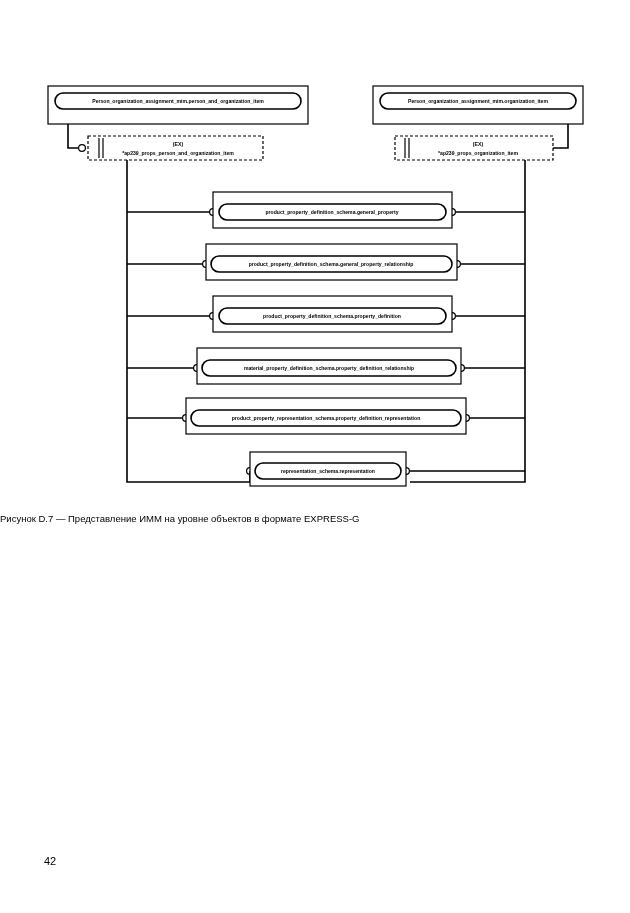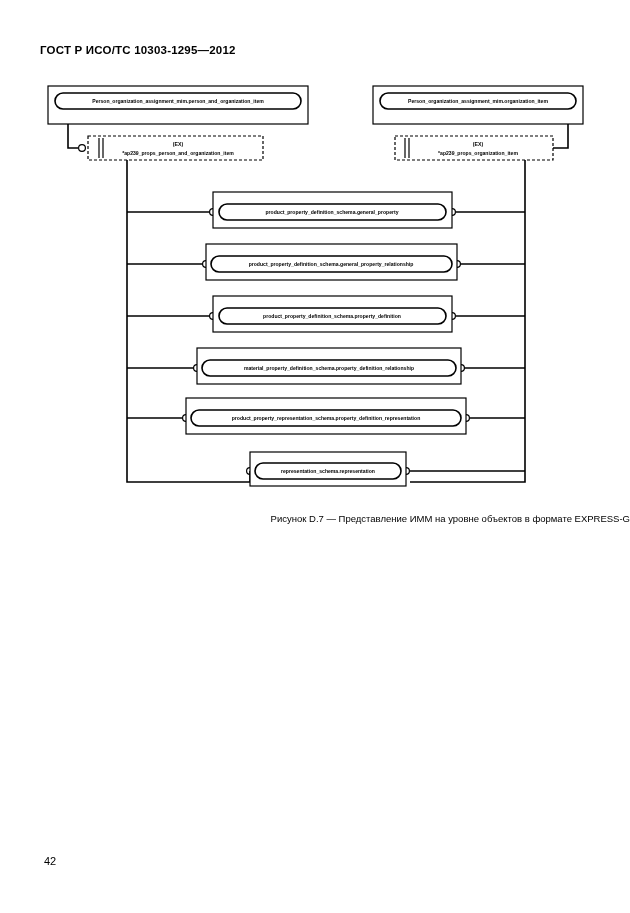--- a/index.html
+++ b/index.html
@@ -80,7 +80,6 @@
 
 <div class="page">
 
-  <div class="doc-header">ГОСТ Р ИСО/ТС 10303-1295—2012</div>
 
   <div class="figure-wrap">
     <svg class="diagram" width="630" height="420" viewBox="0 0 630 420">

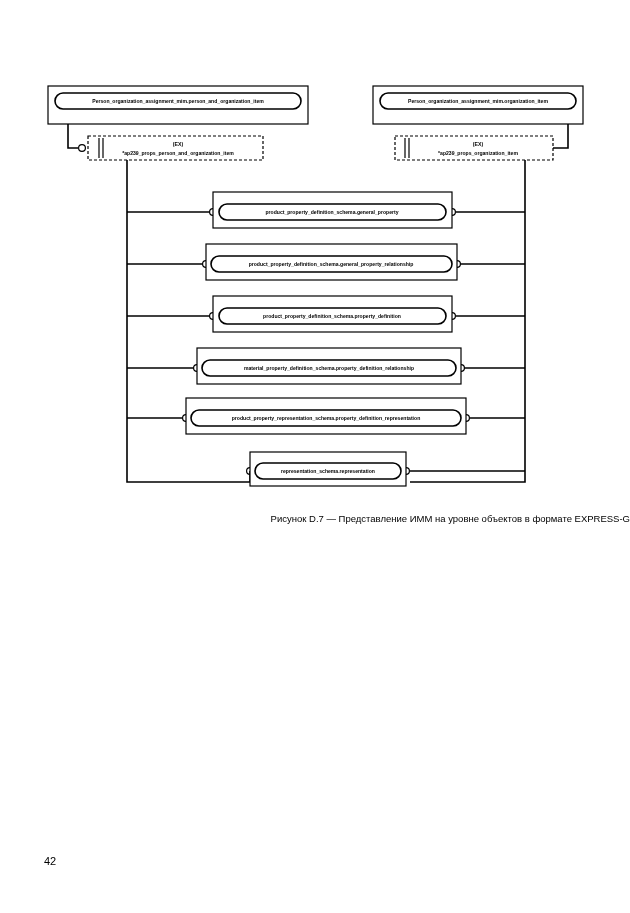--- a/index.html
+++ b/index.html
@@ -46,7 +46,7 @@
     left: 0;
     top: 512px;
     width: 630px;
-    text-align: right;
+    text-align: left;
     font-size: 9.5px;
     line-height: 13px;
   }

